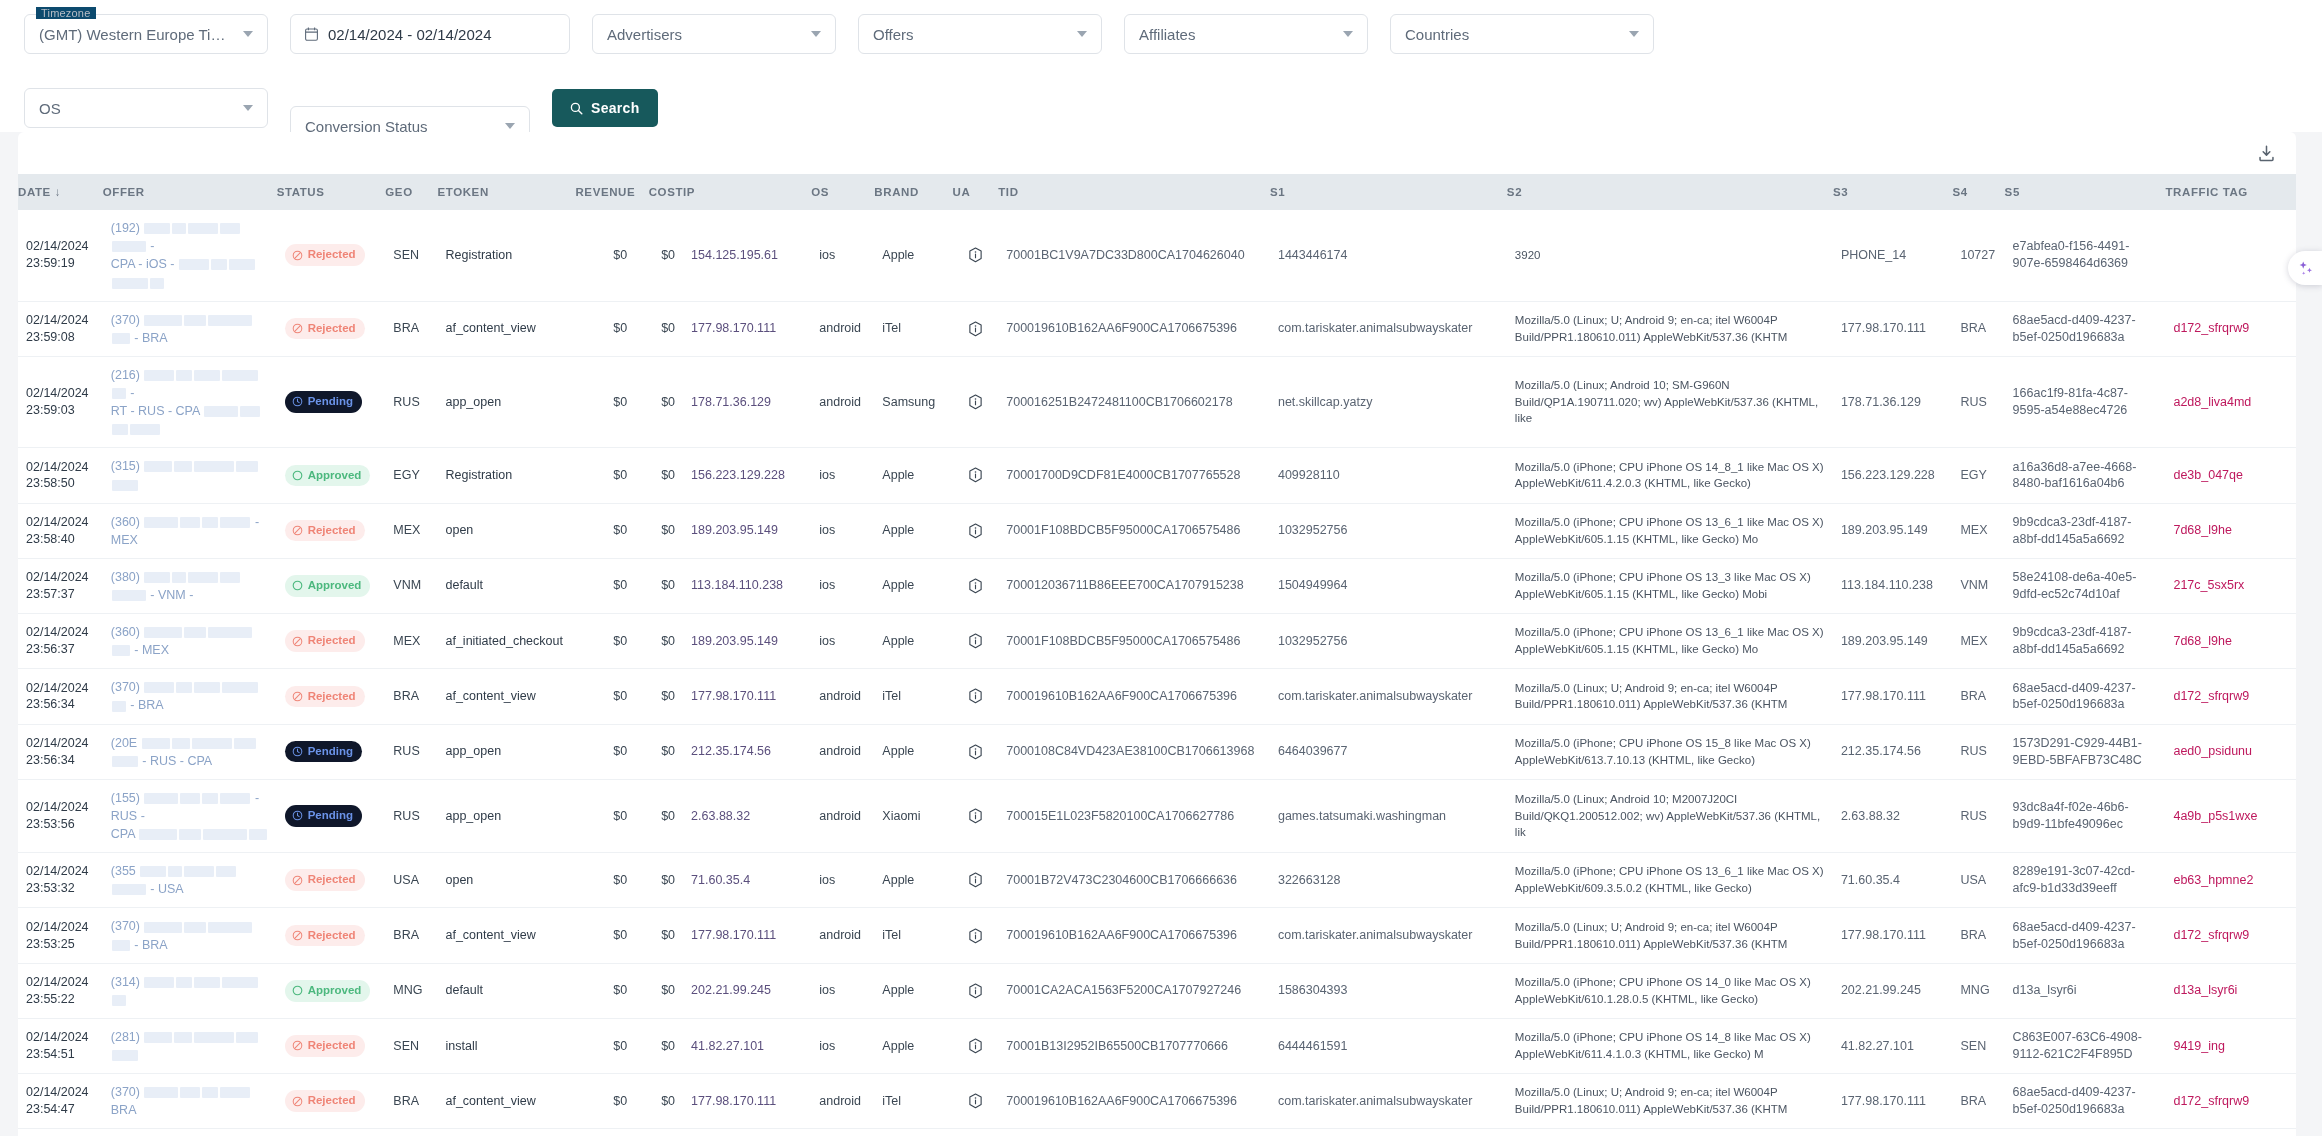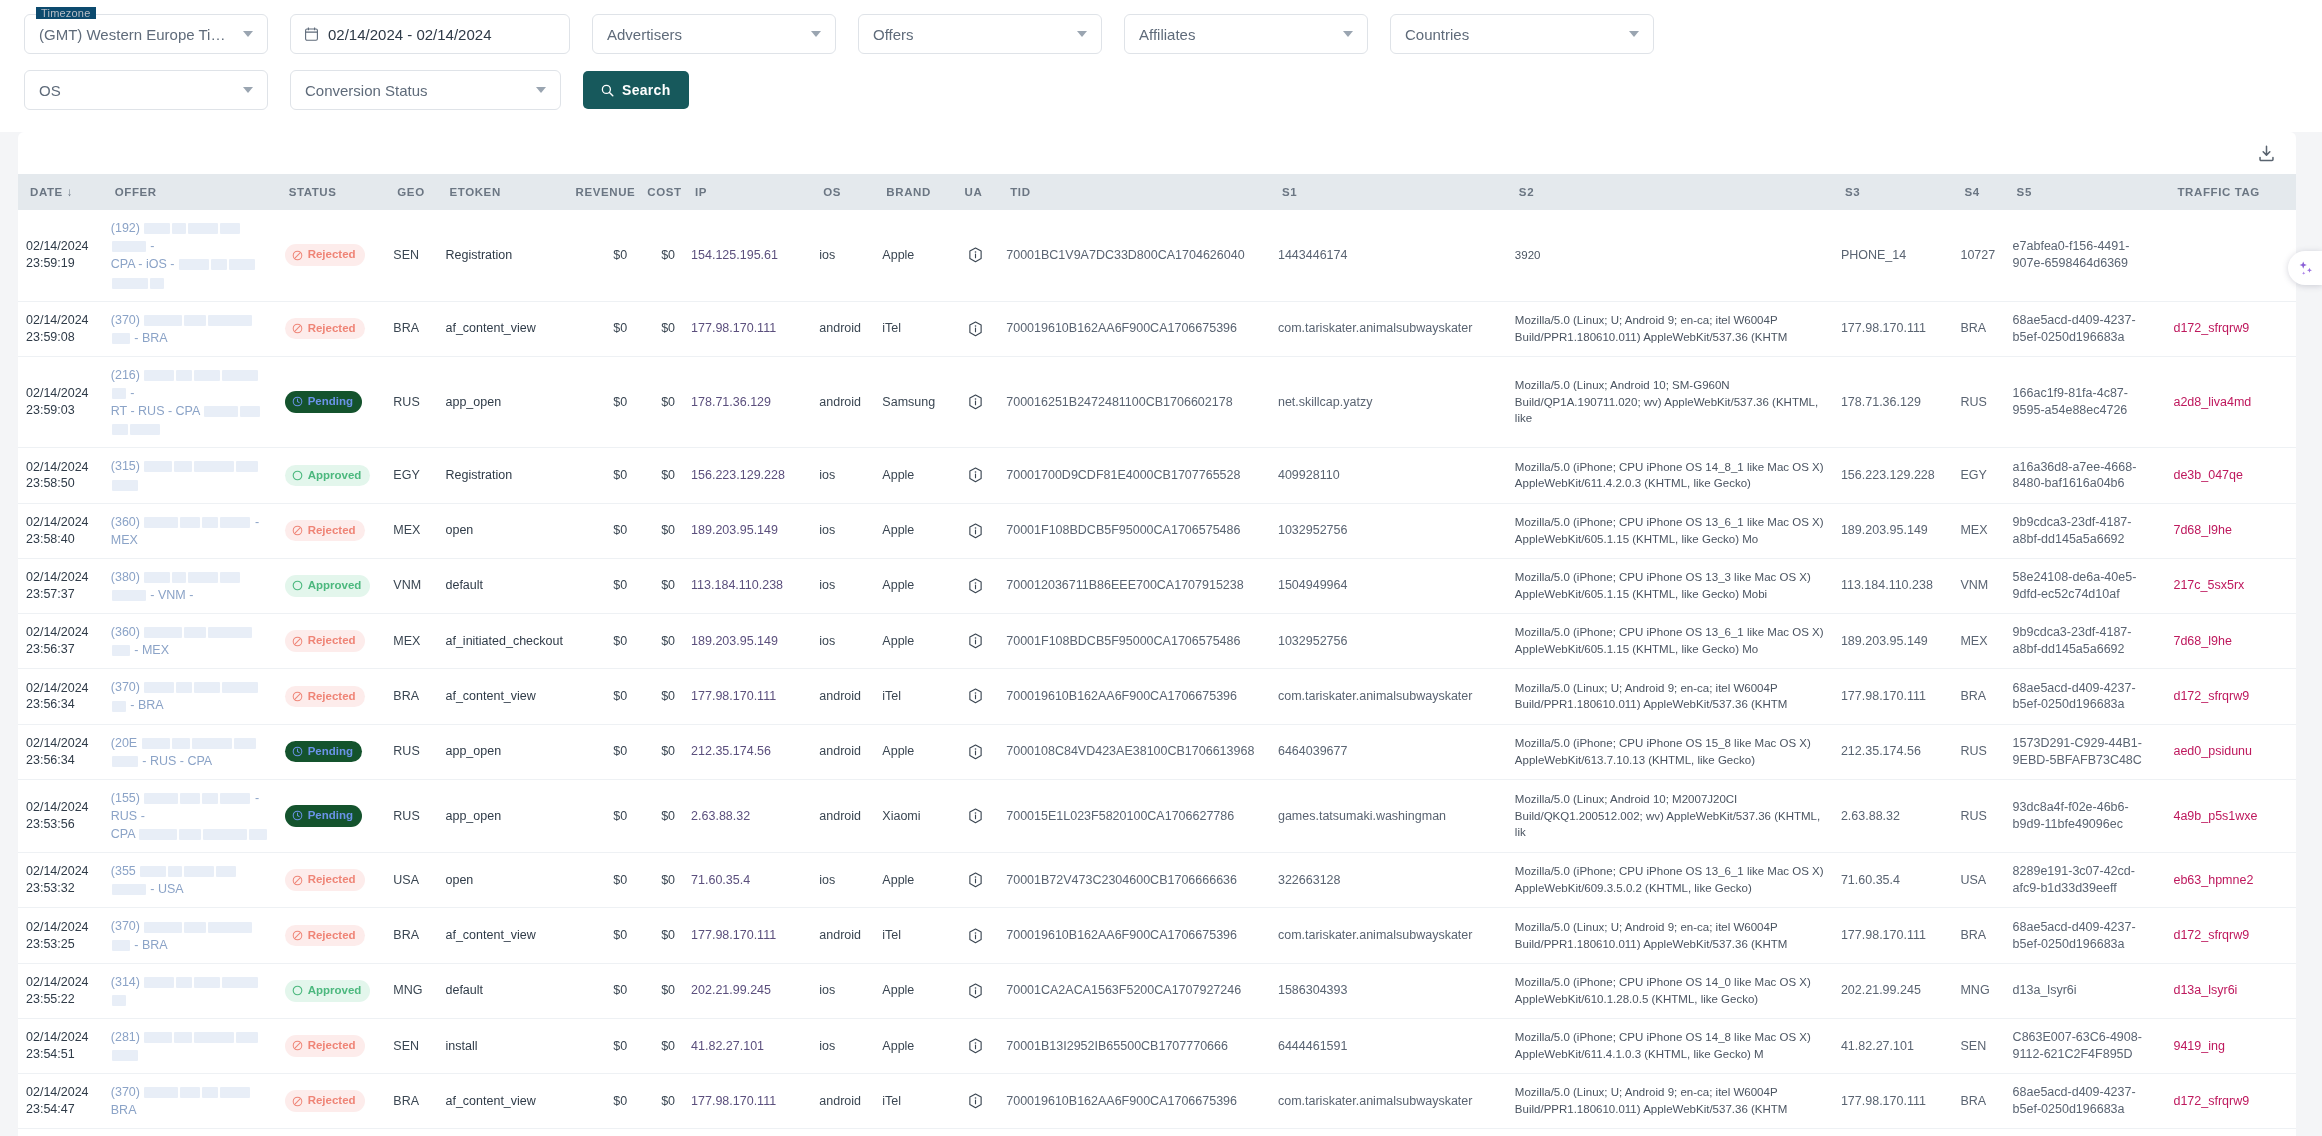--- a/index.html
+++ b/index.html
@@ -51,7 +51,7 @@
   .f-affiliates { width: 244px; }
   .f-countries { width: 264px; }
   .f-os { width: 244px; }
-  .f-convstatus { width: 271px; }
+  .f-convstatus { width: 240px; margin-top: 36px; }
   .cal-icon { margin-right: 10px; display:flex; align-items:center; }
 
   .search-btn {

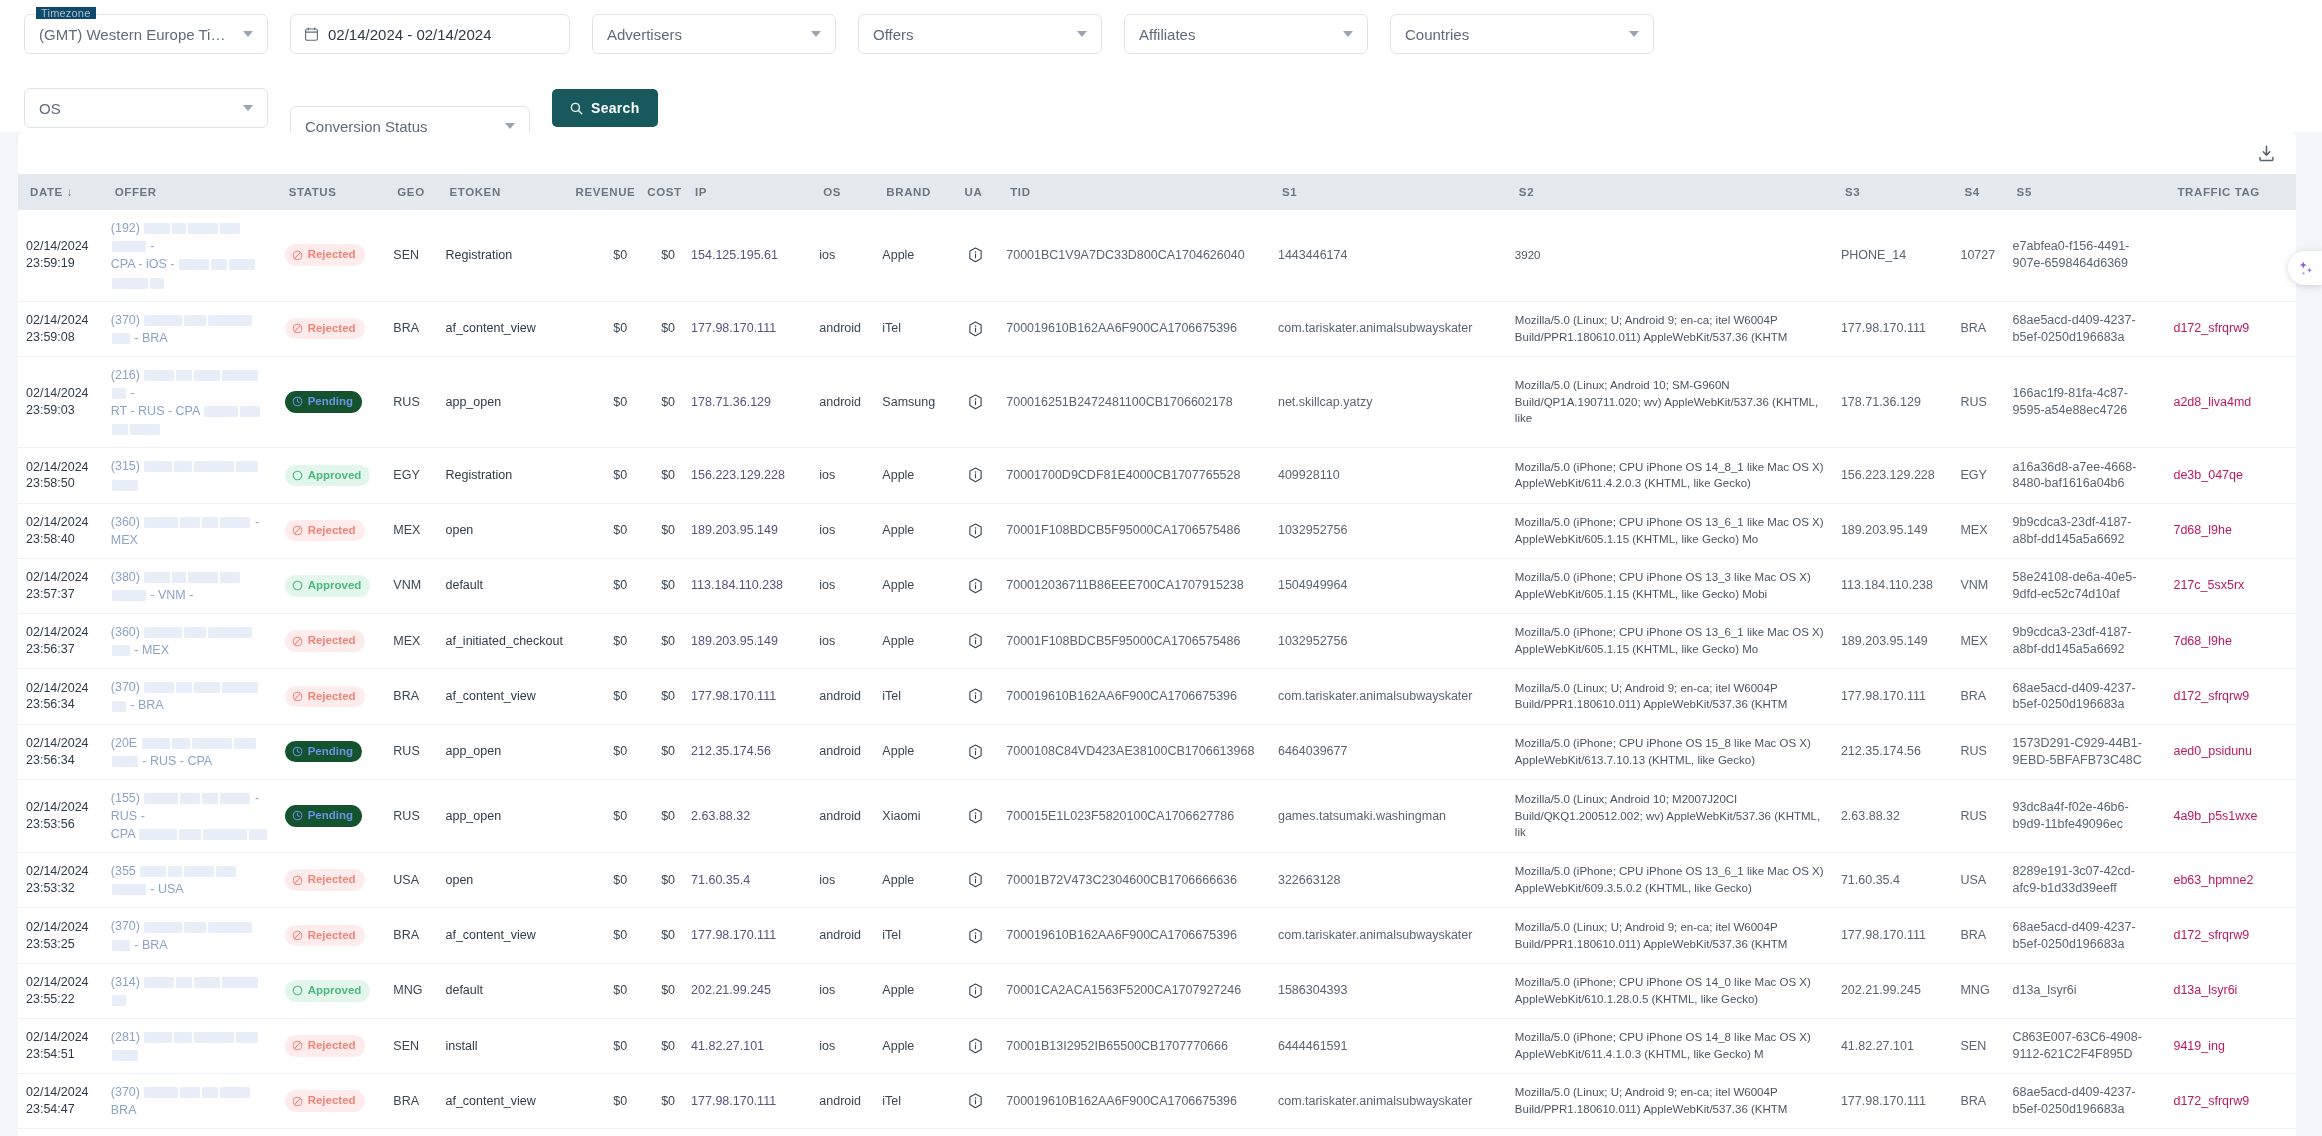--- a/index.html
+++ b/index.html
@@ -89,7 +89,7 @@
     font-weight: 700;
     letter-spacing: .6px;
     text-align: left;
-    padding: 12px 12px;
+    padding: 12px 0;
     height: 36px;
     white-space: nowrap;
   }

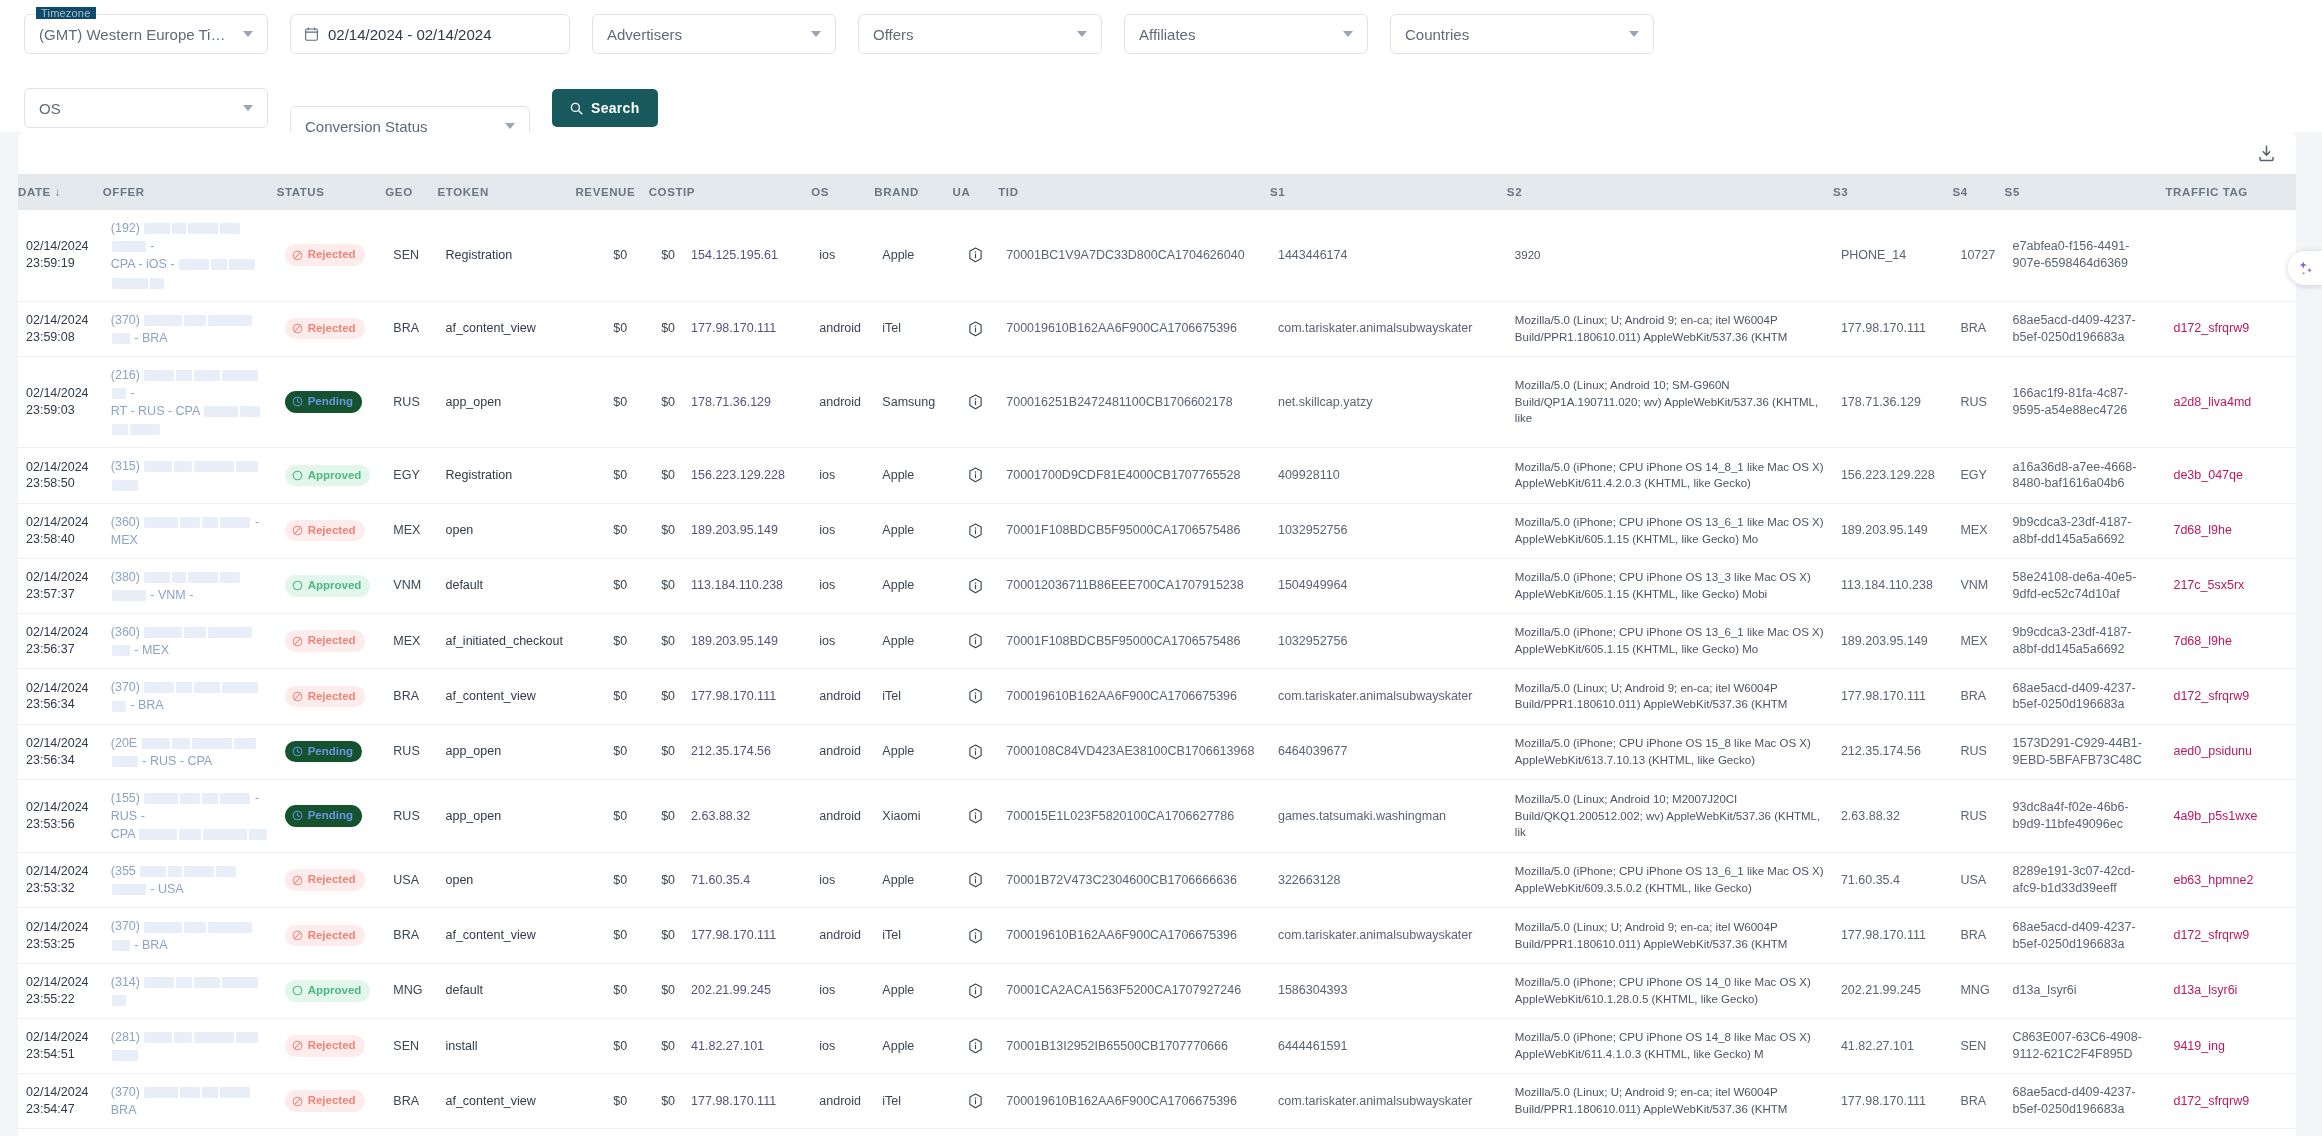--- a/index.html
+++ b/index.html
@@ -129,7 +129,7 @@
     font-size: 11.5px; font-weight: 700; white-space: nowrap;
   }
   .badge.rejected { background: #fdeceb; color: #ef8476; }
-  .badge.pending  { background: #14532d; color: #6b93e8; }
+  .badge.pending  { background: #0f172a; color: #6b93e8; }
   .badge.approved { background: #e3f6ec; color: #4cb87e; }
 
   .ip { color: #5b4f7d; font-size: 12.5px; white-space: nowrap; }

